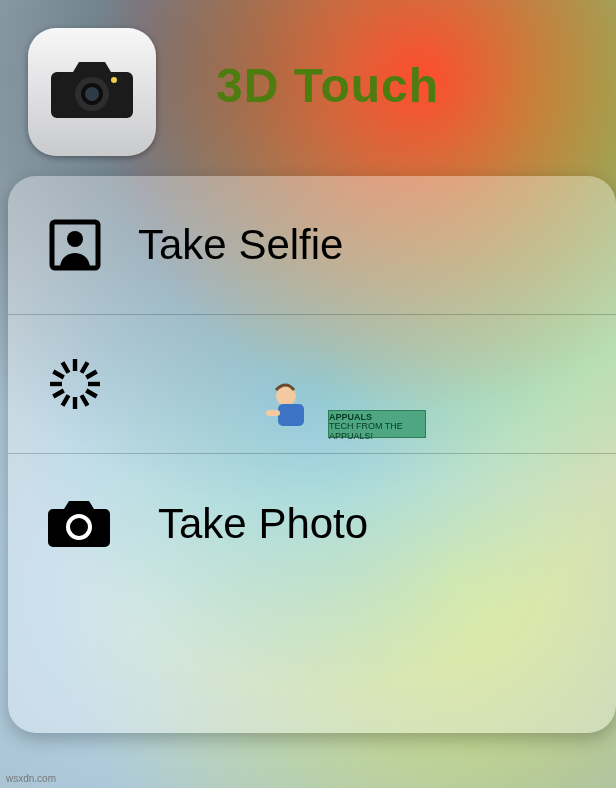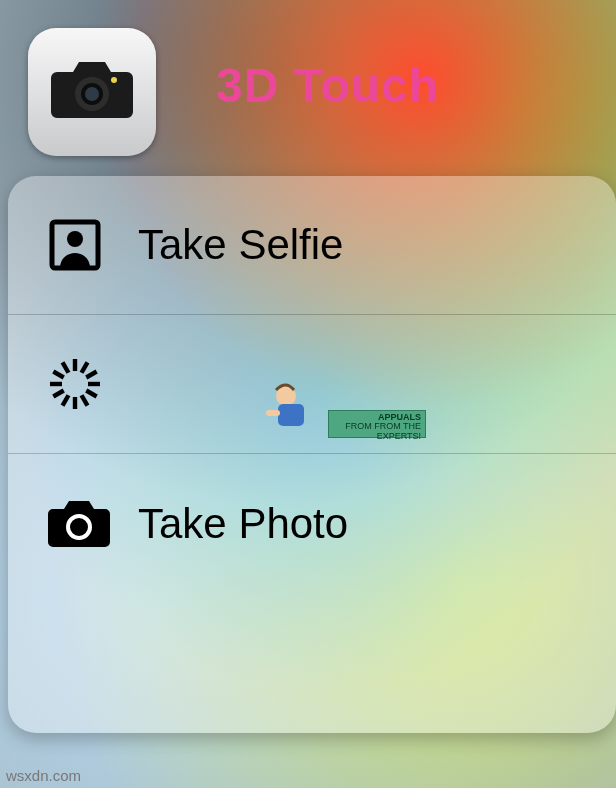--- a/index.html
+++ b/index.html
@@ -23,7 +23,7 @@
     }
     .title {
       position:absolute; top:58px; left:216px; width:360px;
-      font-size:48px; letter-spacing:1px; color:#ec4899;
+      font-size:48px; letter-spacing:1px; color:#4d7c0f;
     }
     .app-icon {
       position:absolute; top:28px; left:28px;

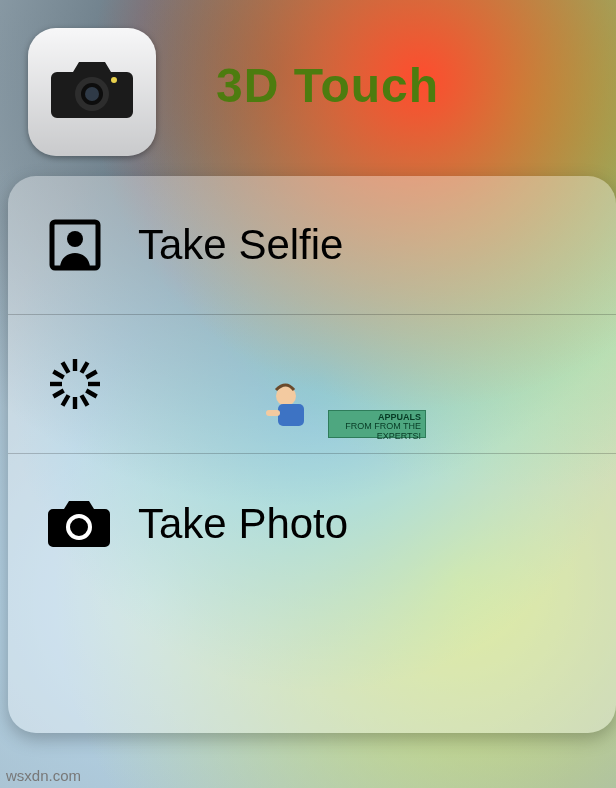--- a/index.html
+++ b/index.html
@@ -64,7 +64,7 @@
     .watermark .wm-box {
       position:absolute; left:70px; top:30px; width:98px; height:28px;
       background:#4ea780; border:1px solid #2e7c5a;
-      font-size:9px; color:#073b25; text-align:right;
+      font-size:9px; color:#073b25; 
       padding:2px 4px 0 0; line-height:1.05;
     }
   </style>

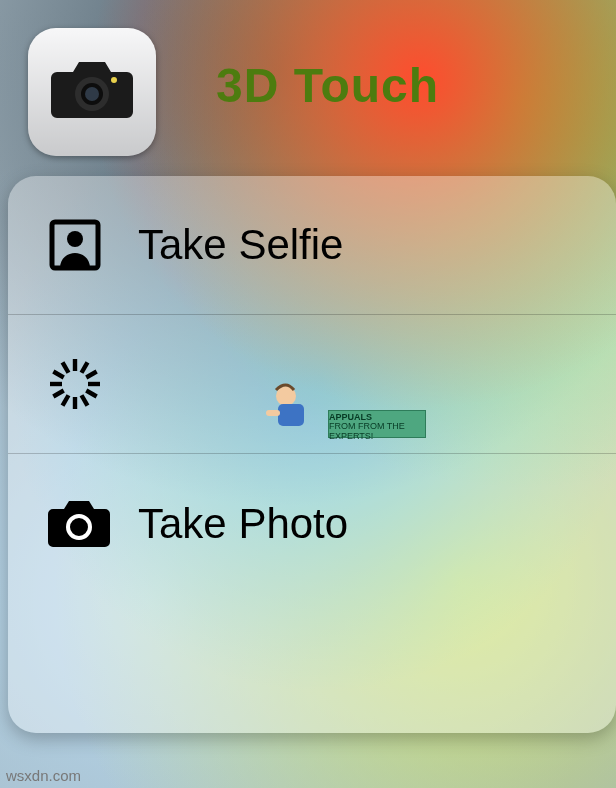--- a/index.html
+++ b/index.html
@@ -143,7 +143,7 @@
   </svg>
   <div class="wm-box">
     <div style="font-weight:bold">APPUALS</div>
-    <div>FROM FROM THE EXPERTS!</div>
+    <div>TECH FROM THE APPUALS!</div>
   </div>
 </div>
 

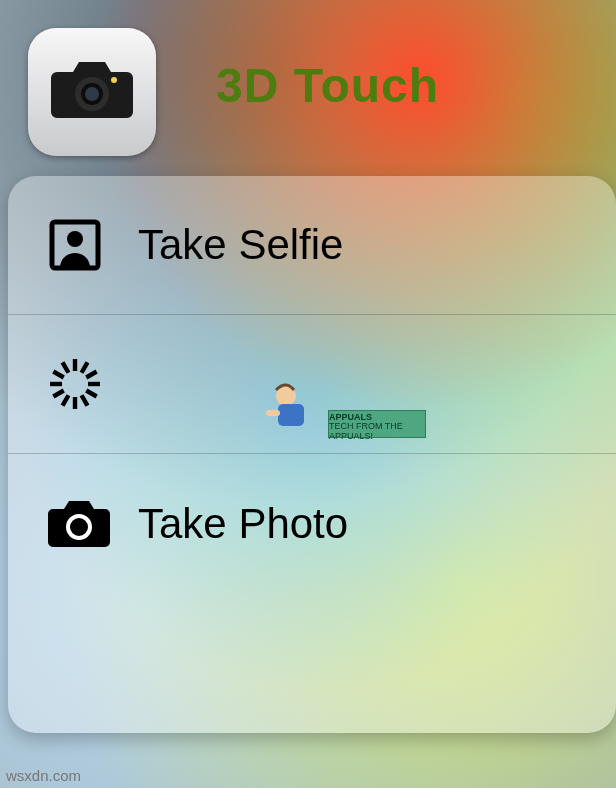--- a/index.html
+++ b/index.html
@@ -46,7 +46,7 @@
       padding:0 40px;
       border-bottom:1px solid rgba(0,0,0,.20);
     }
-    .row:last-child { border-bottom:none; }
+    .row:last-child { border-bottom:none;gap:20px; }
     .row .icon-cell {
       width:90px; display:flex; align-items:center; justify-content:flex-start;
     }

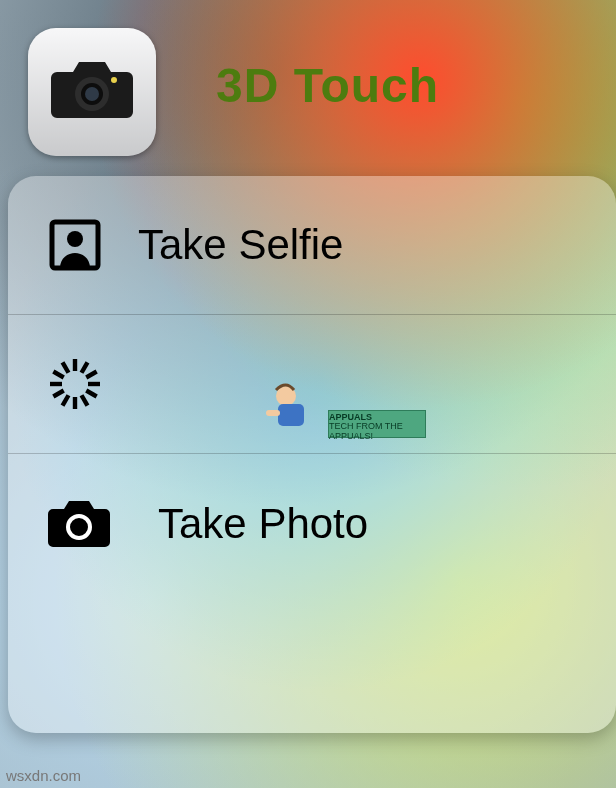--- a/index.html
+++ b/index.html
@@ -55,7 +55,7 @@
     }
     .attrib {
       position:absolute; bottom:4px; left:6px;
-      font-size:15px; color:#787878; font-family:Arial, sans-serif;
+      font-size:10px; color:#787878; font-family:Arial, sans-serif;
     }
     .watermark {
       position:absolute; top:380px; left:258px;

